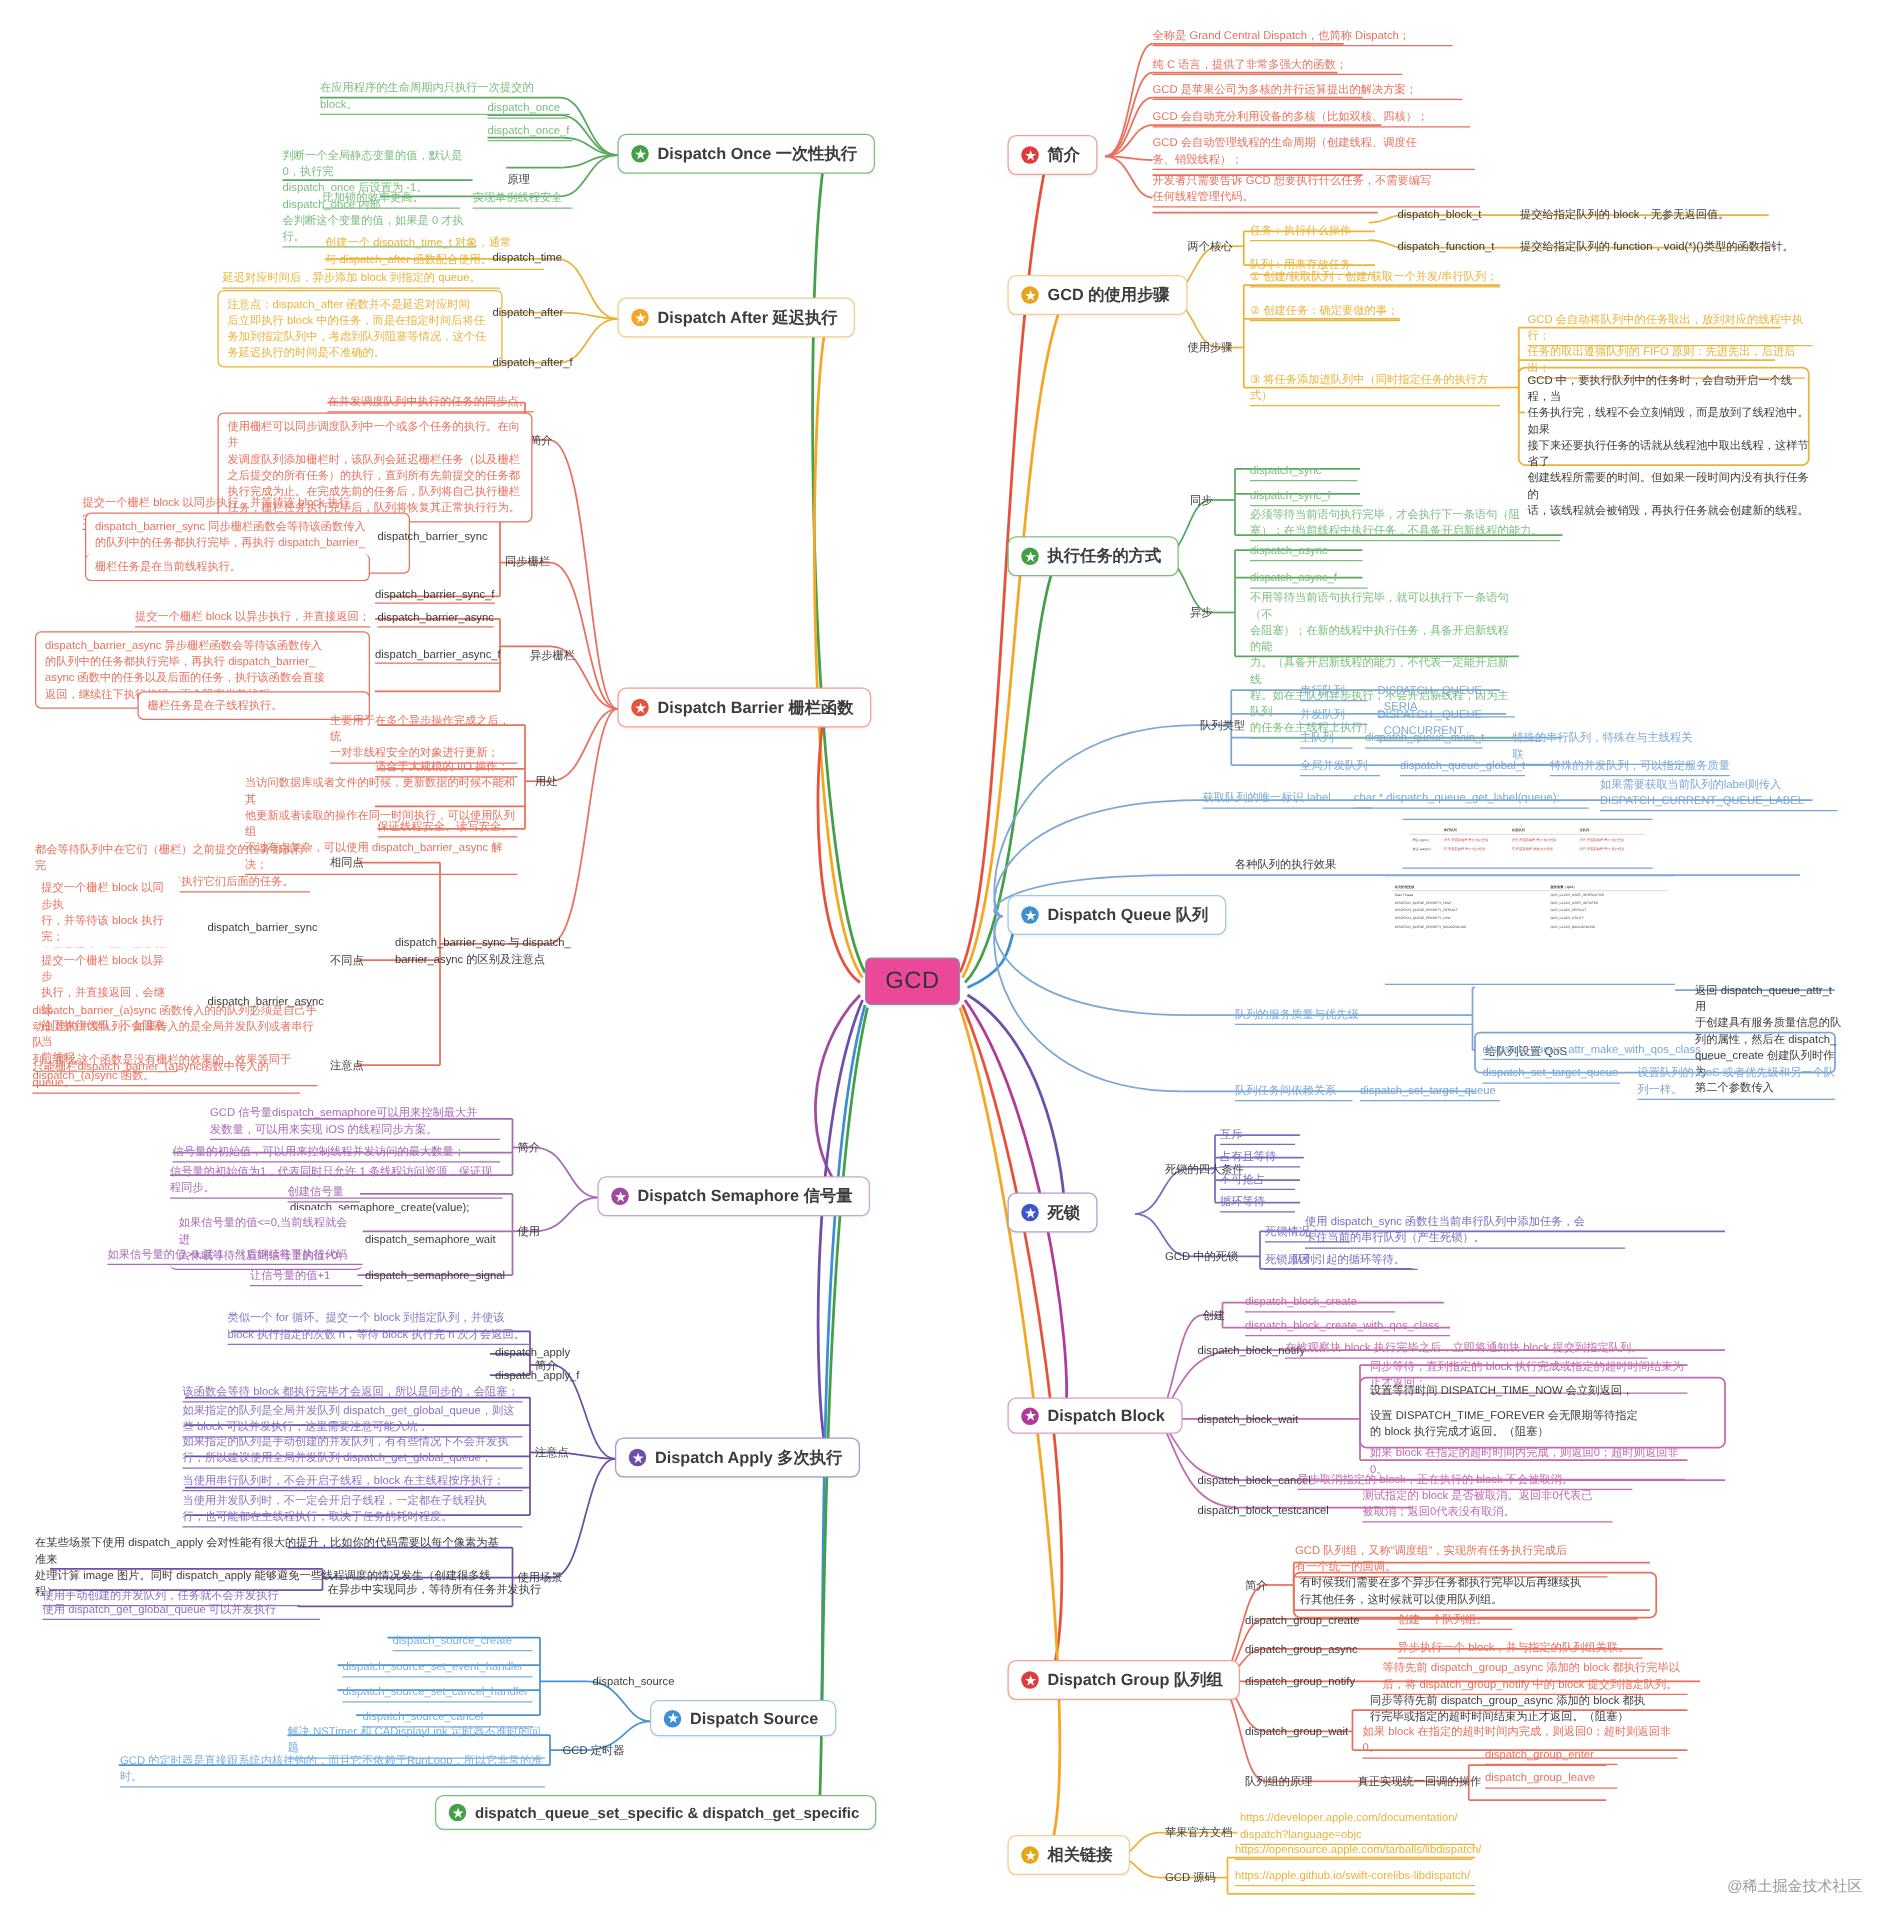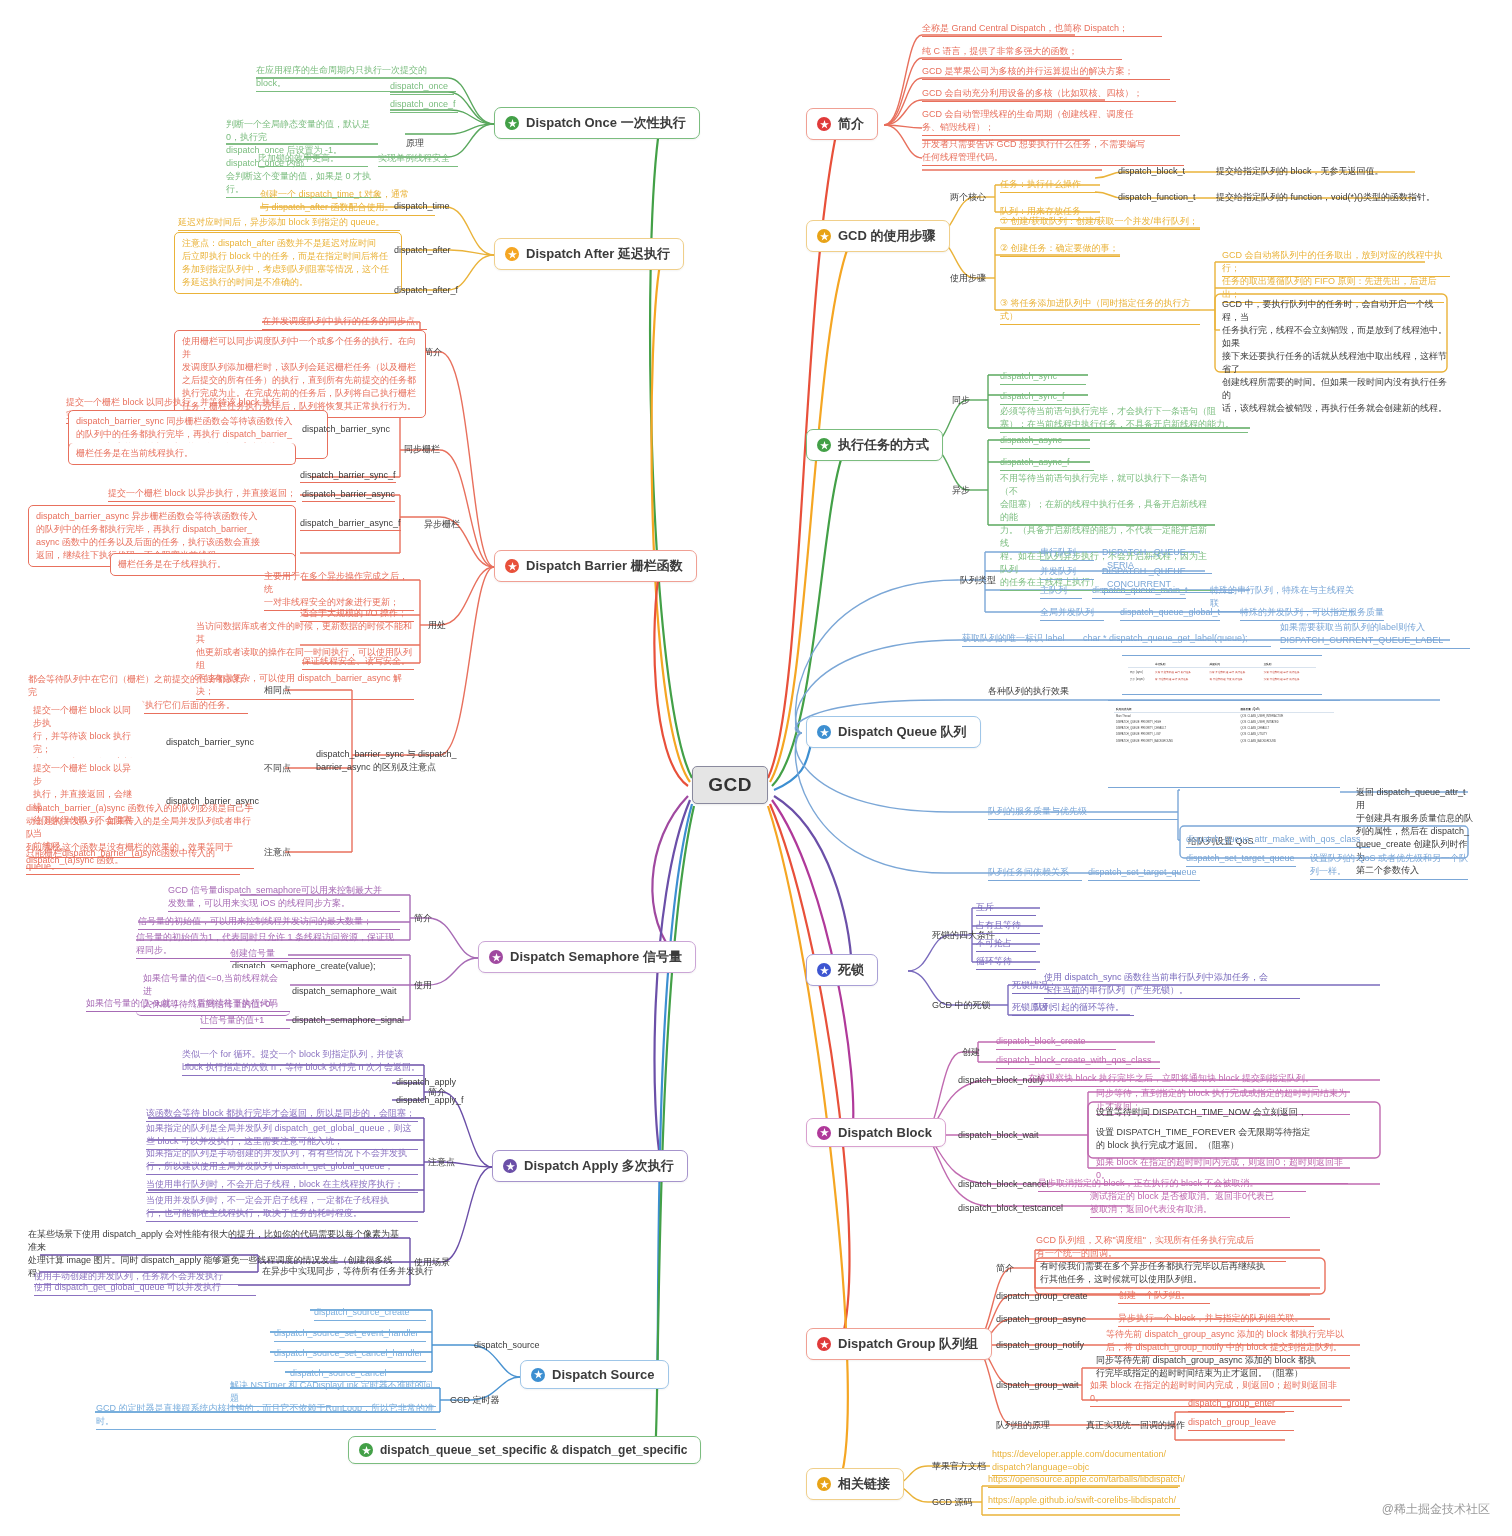--- a/index.html
+++ b/index.html
@@ -16,11 +16,10 @@
   
   .root {
     position:absolute; left:692px; top:766px; width:76px; height:38px;
-    border:1.5px solid #8a8a9e; border-radius:5px; background:#e5e5e5;
+    border:1.5px solid #8a8a9e; border-radius:5px; background:#ec4899;
     display:flex; align-items:center; justify-content:center;
     font-size:19px; color:#333; letter-spacing:.5px;
     box-shadow:0 1px 2px rgba(0,0,0,.08);
-    font-weight:bold;
   }
 
   

